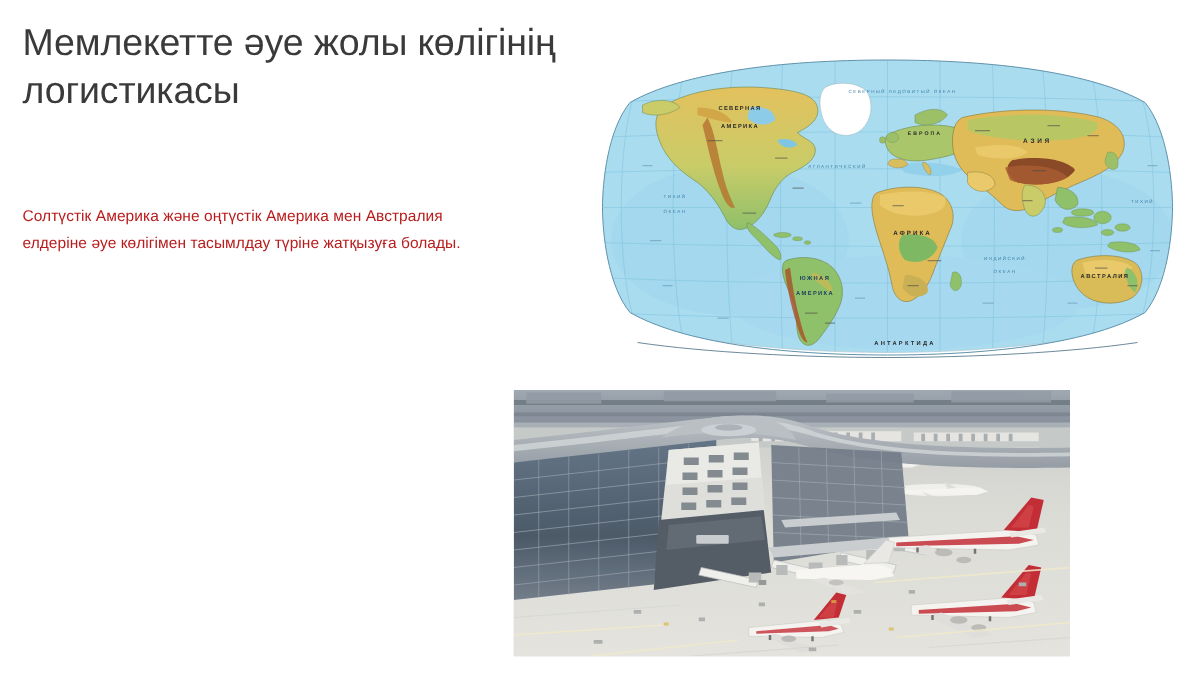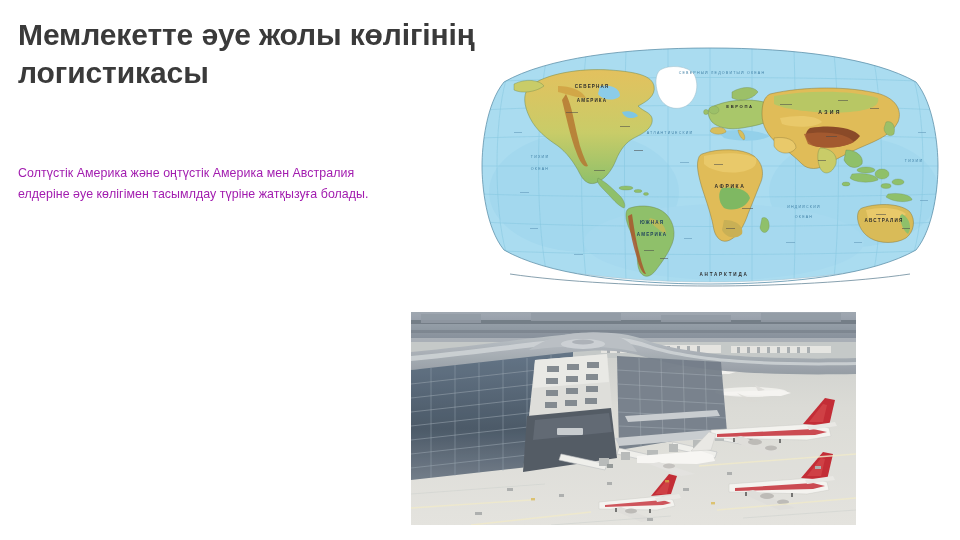--- a/index.html
+++ b/index.html
@@ -54,7 +54,7 @@
     width: 600px;
     font-size: 30px;
     line-height: 1.28;
-    font-weight: 700;
+    font-weight: 400;
     color: #3a3a3a;
     letter-spacing: -0.1px;
     white-space: pre-line;

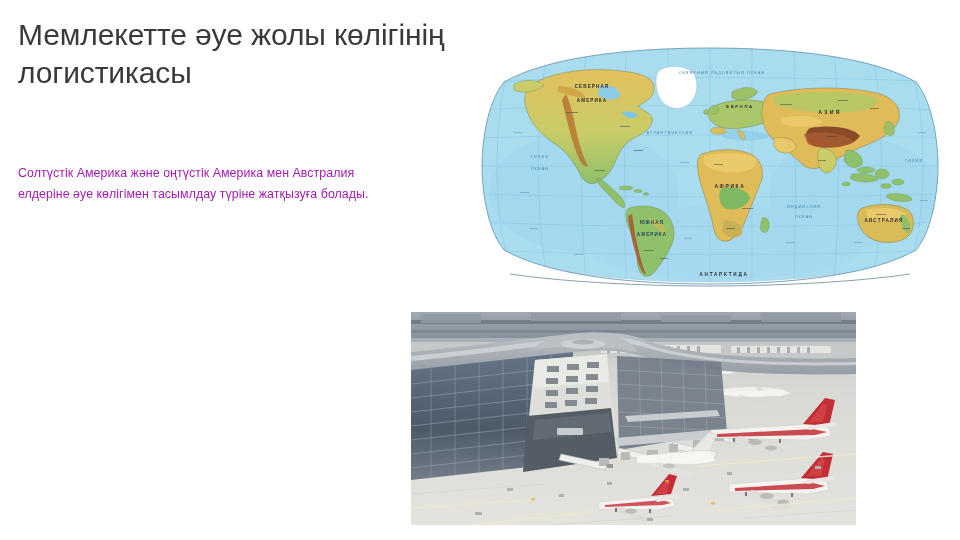--- a/index.html
+++ b/index.html
@@ -65,7 +65,7 @@
     position: absolute;
     font-size: 12.4px;
     line-height: 1.72;
-    color: #a21caf;
+    color: #b91c1c;
     letter-spacing: 0.05px;
     white-space: pre-line;
   }

